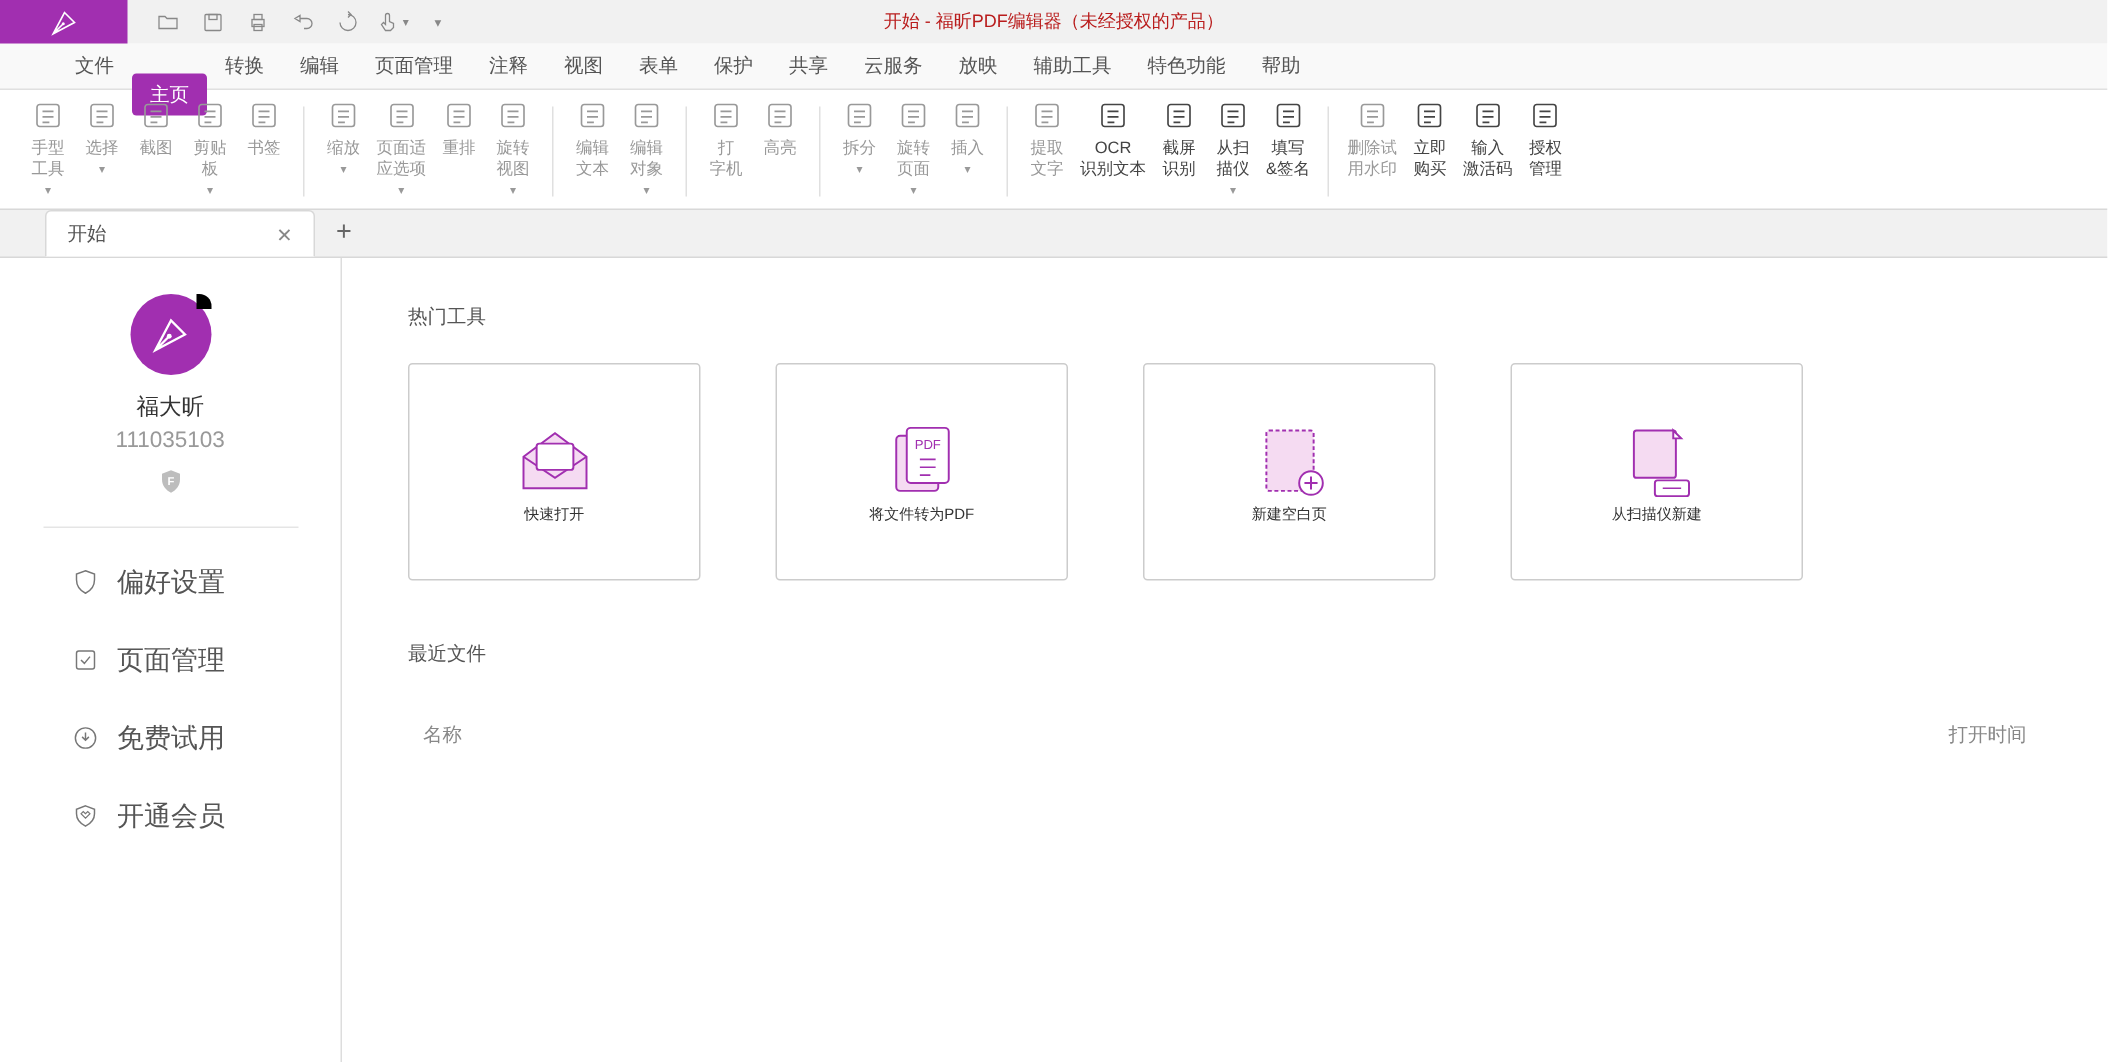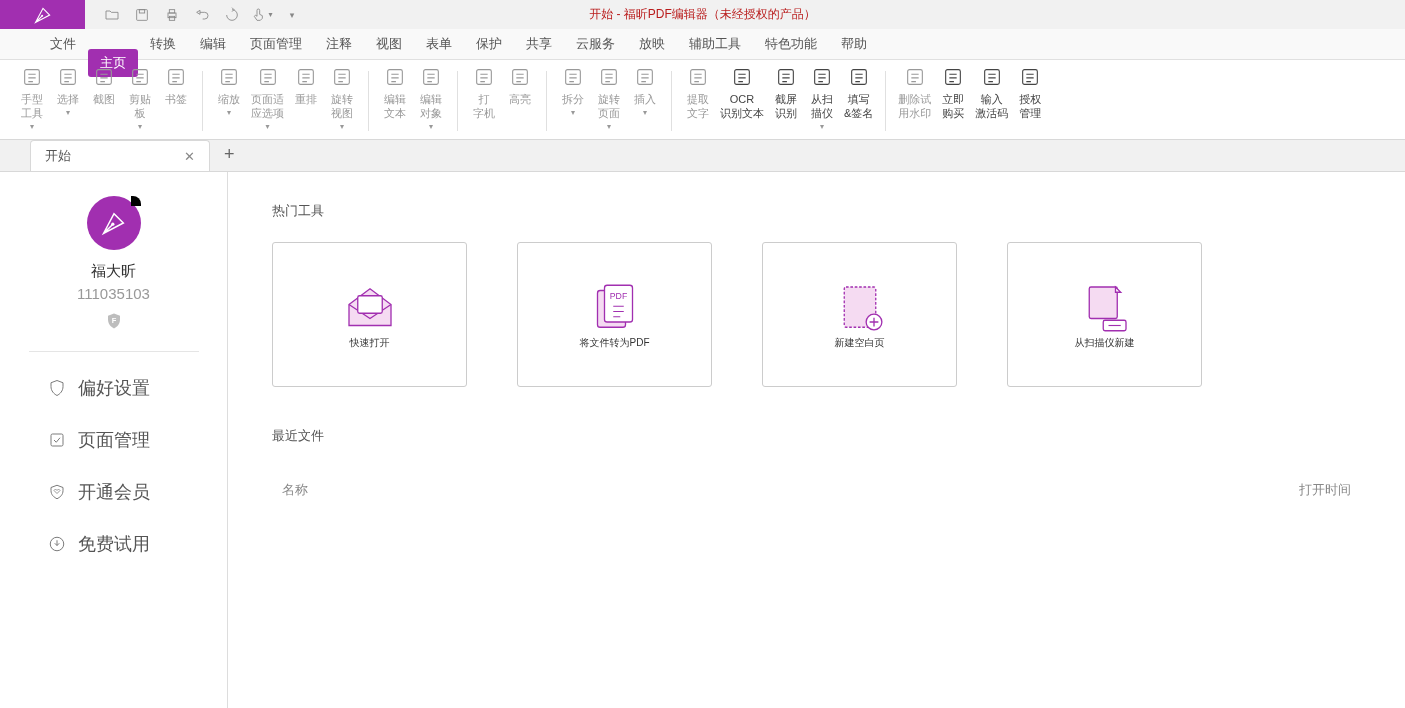--- a/index.html
+++ b/index.html
@@ -445,17 +445,17 @@
       </div>
       <div class="side-nav-item">
         <svg class="sicon" viewBox="0 0 24 24">
+            <circle cx="12" cy="12" r="9" fill="none" stroke="currentColor" stroke-width="1.3"></circle>
+            <path d="M12 7v7m-3-3l3 3 3-3" fill="none" stroke="currentColor" stroke-width="1.3"></path>
+          </svg>
+        <span>免费试用</span>
+      </div>
+      <div class="side-nav-item">
+        <svg class="sicon" viewBox="0 0 24 24">
             <path d="M12 3l8 3v4c0 6-4 9-8 11-4-2-8-5-8-11V6l8-3z" fill="none" stroke="currentColor" stroke-width="1.3"></path>
             <path d="M12 10l-2-2-2 2 4 4 4-4-2-2-2 2z" fill="none" stroke="currentColor" stroke-width="1"></path>
           </svg>
         <span>开通会员</span>
-      </div>
-      <div class="side-nav-item">
-        <svg class="sicon" viewBox="0 0 24 24">
-            <circle cx="12" cy="12" r="9" fill="none" stroke="currentColor" stroke-width="1.3"></circle>
-            <path d="M12 7v7m-3-3l3 3 3-3" fill="none" stroke="currentColor" stroke-width="1.3"></path>
-          </svg>
-        <span>免费试用</span>
       </div>
     </div>
   </div>

